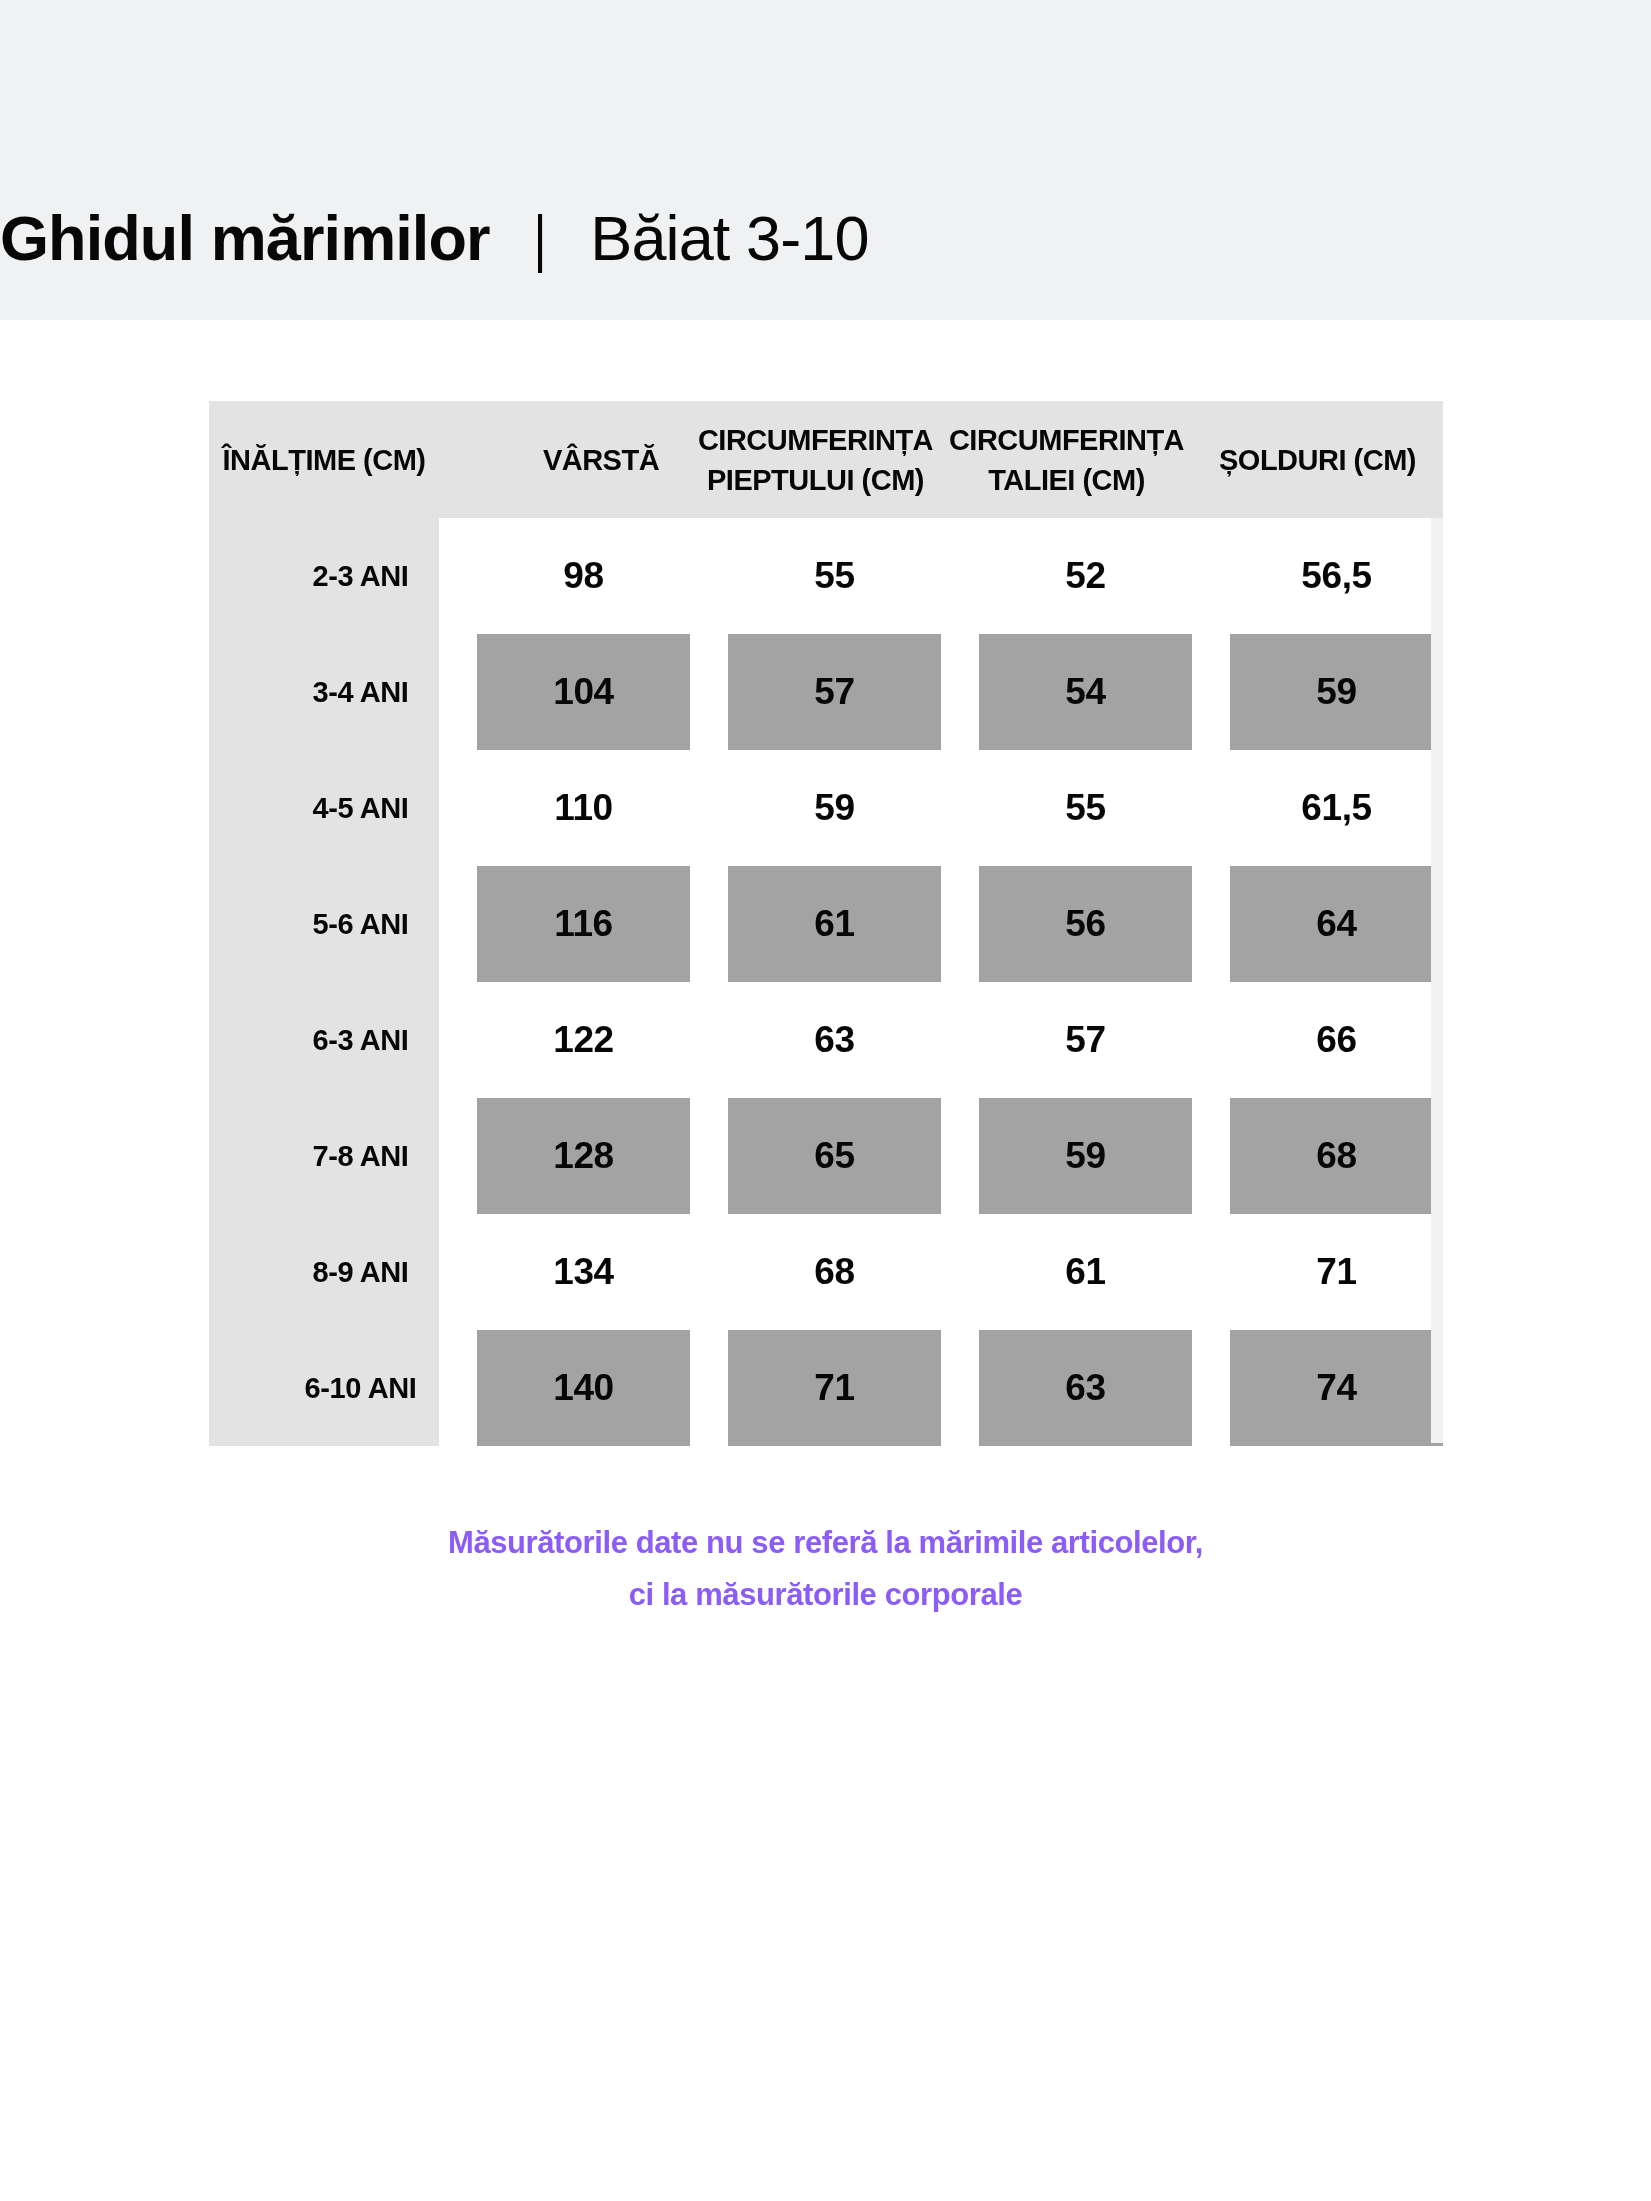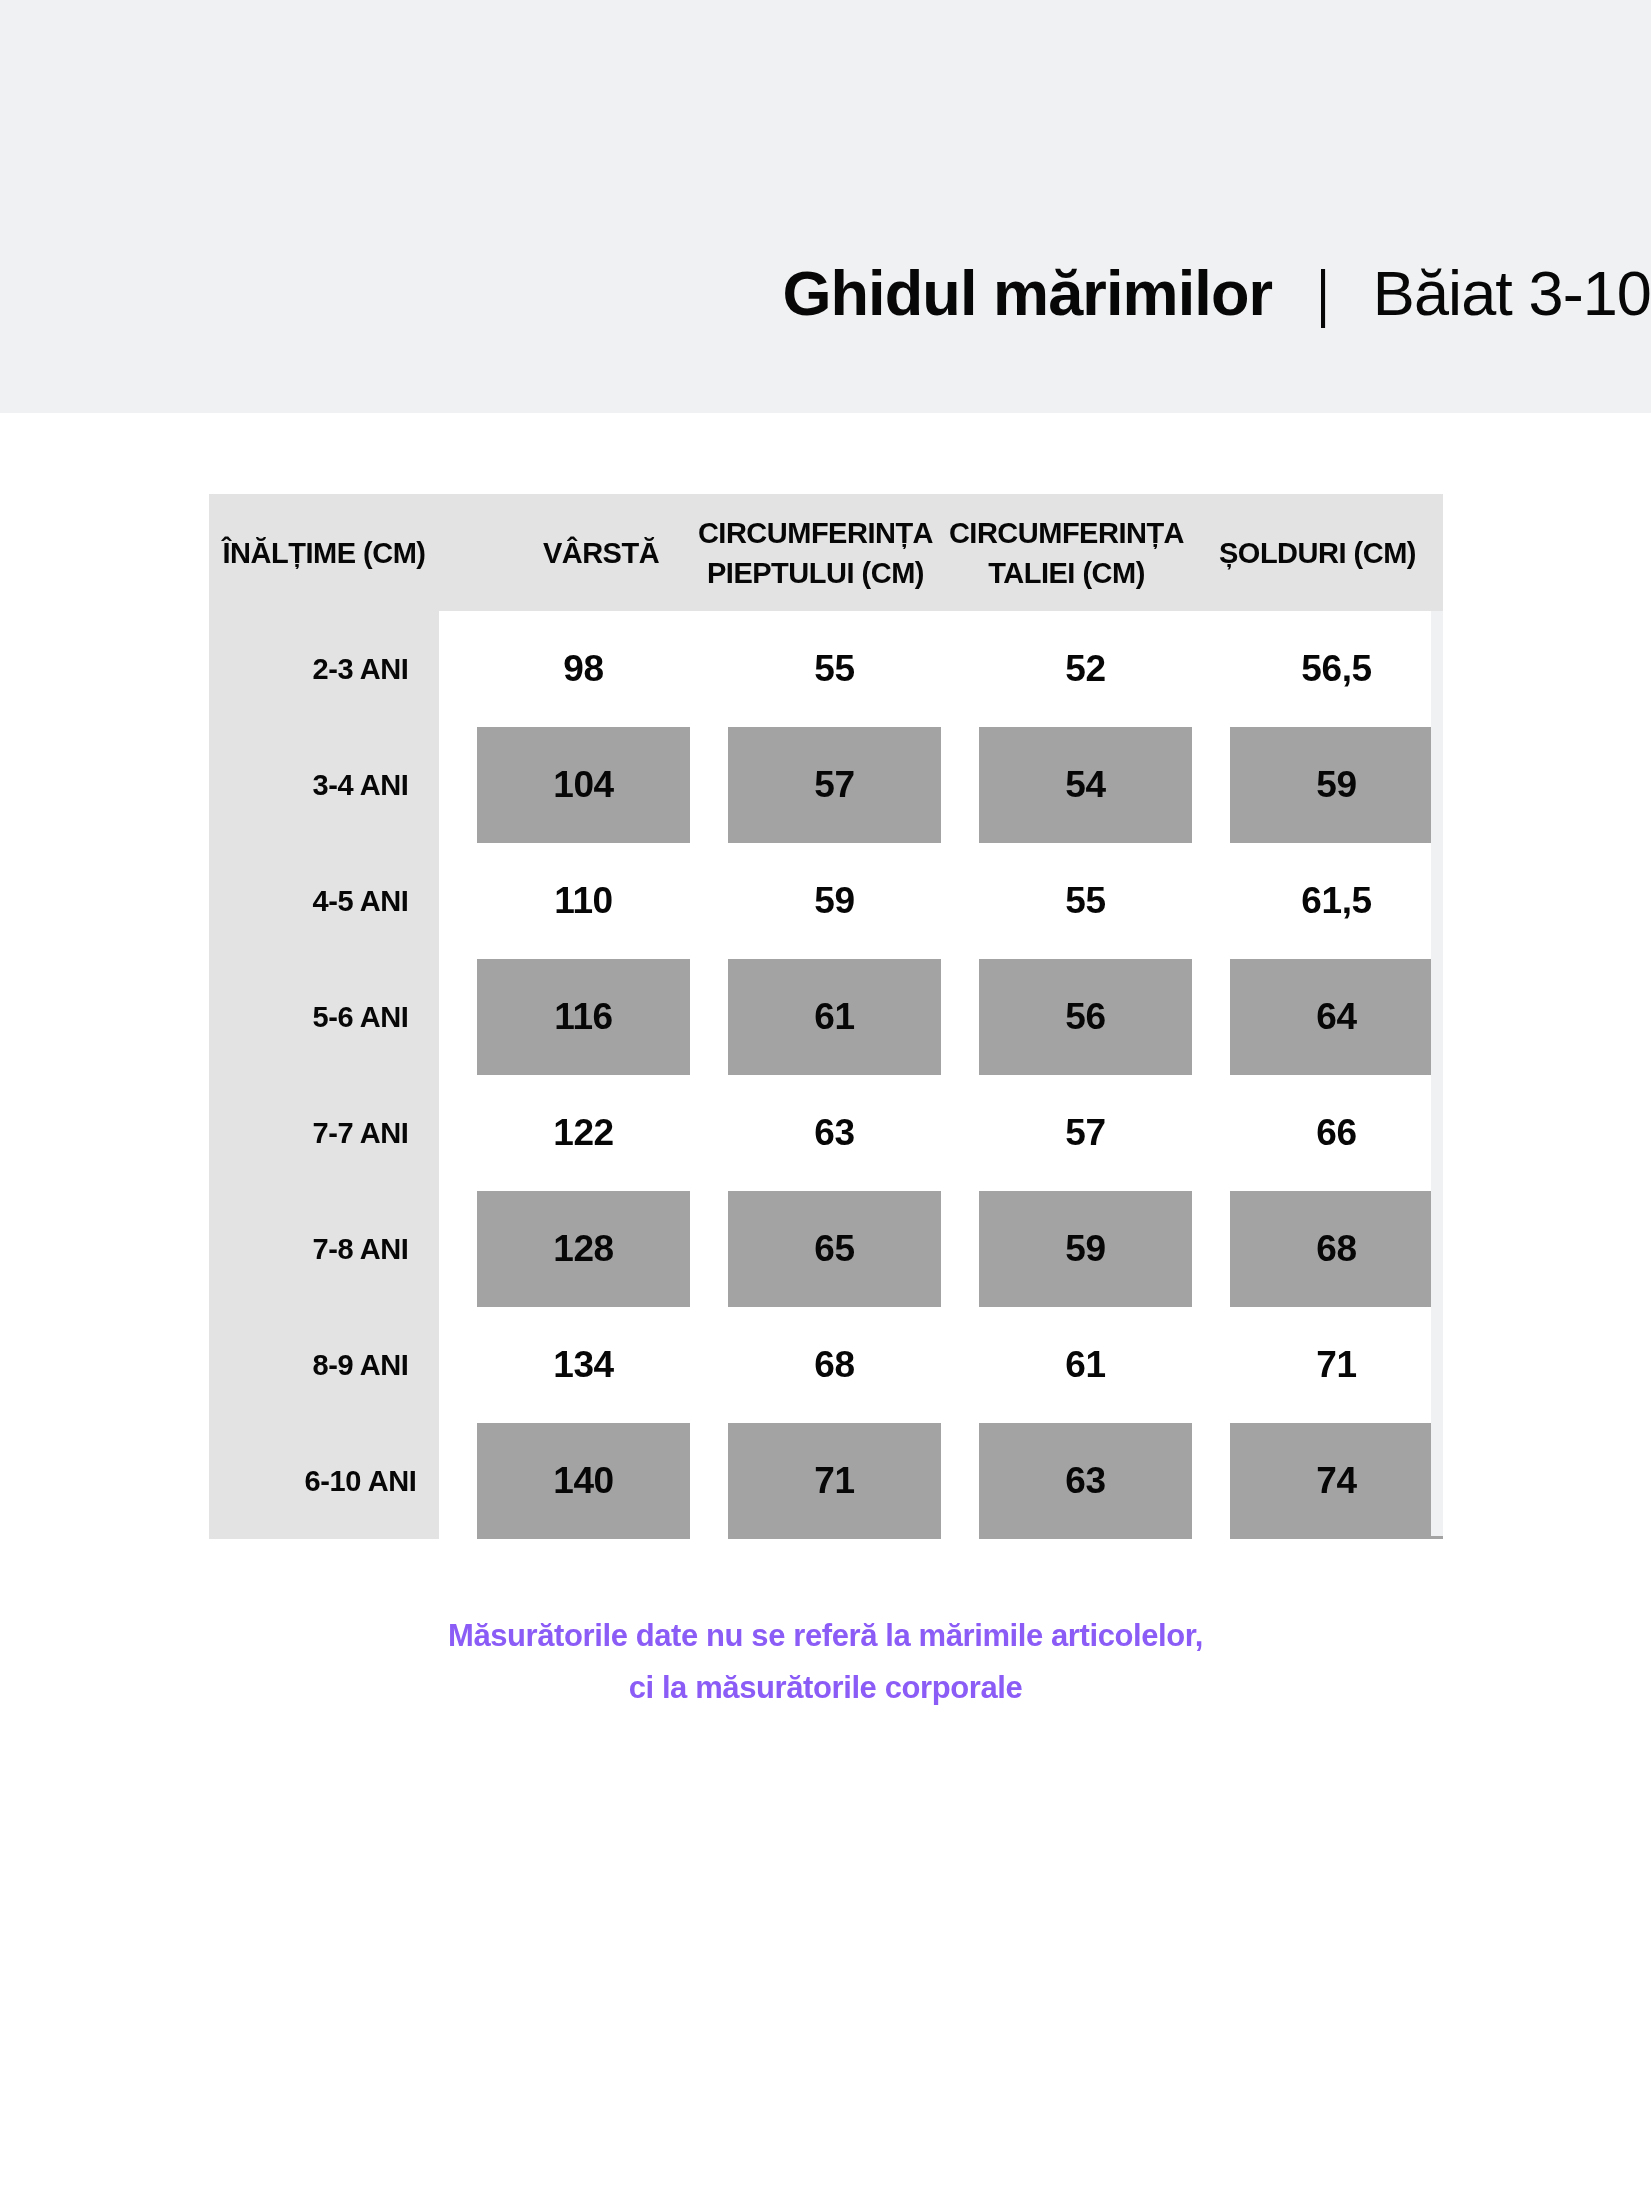--- a/index.html
+++ b/index.html
@@ -16,12 +16,12 @@
   
   .band {
     width: 1651px;
-    height: 413px;
+    height: 320px;
     background: #f0f1f2;
     display: flex;
     align-items: flex-end;
-    justify-content: flex-end;
-    padding-bottom: 84px;
+    justify-content: flex-start;
+    padding-bottom: 46px;
   }
   .title {
     font-size: 63px;

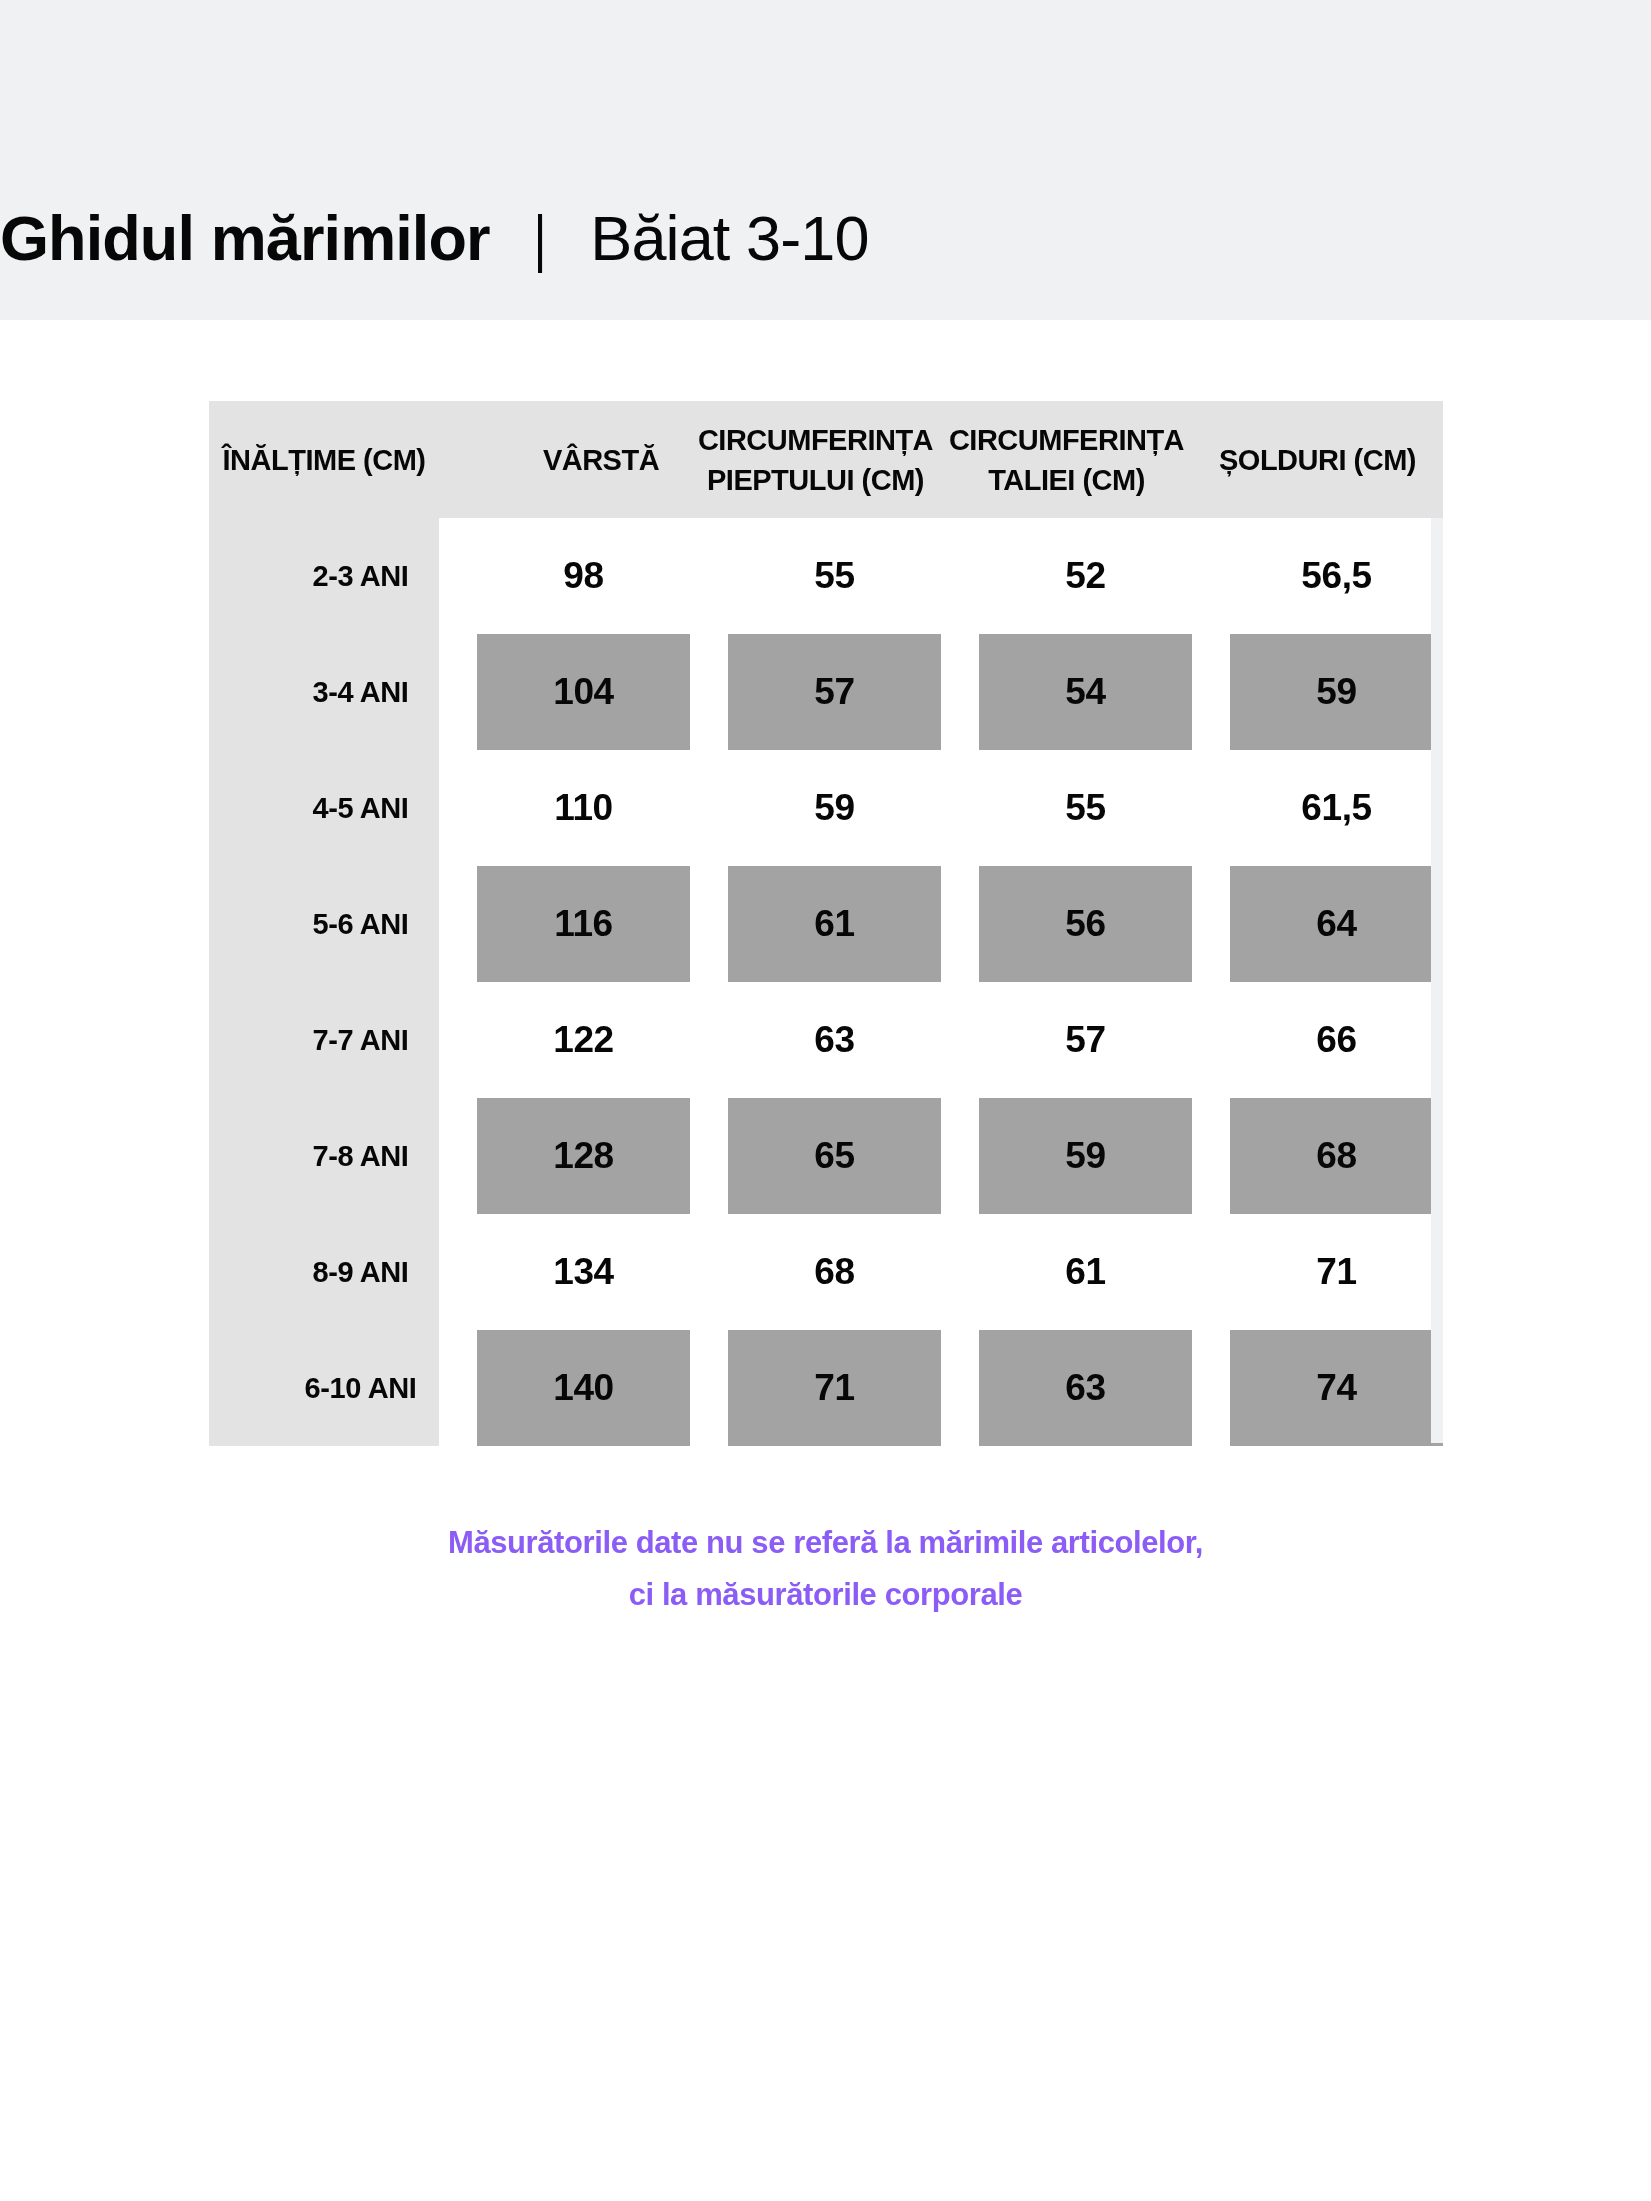--- a/index.html
+++ b/index.html
@@ -161,7 +161,7 @@
   </div>
 
   <div class="trow body">
-    <div class="cell age-col">7-7 ANI</div>
+    <div class="cell age-col">6-3 ANI</div>
     <div class="cell">122</div>
     <div class="cell">63</div>
     <div class="cell">57</div>

